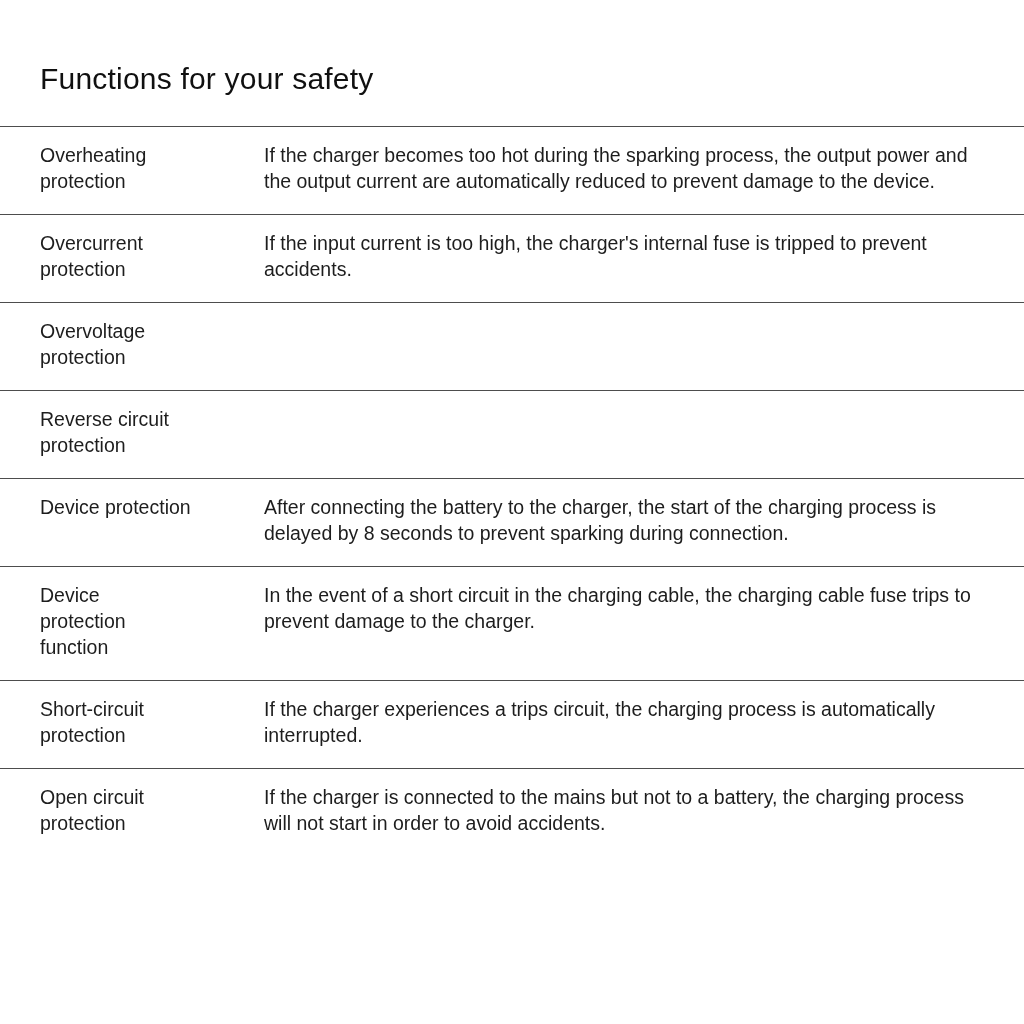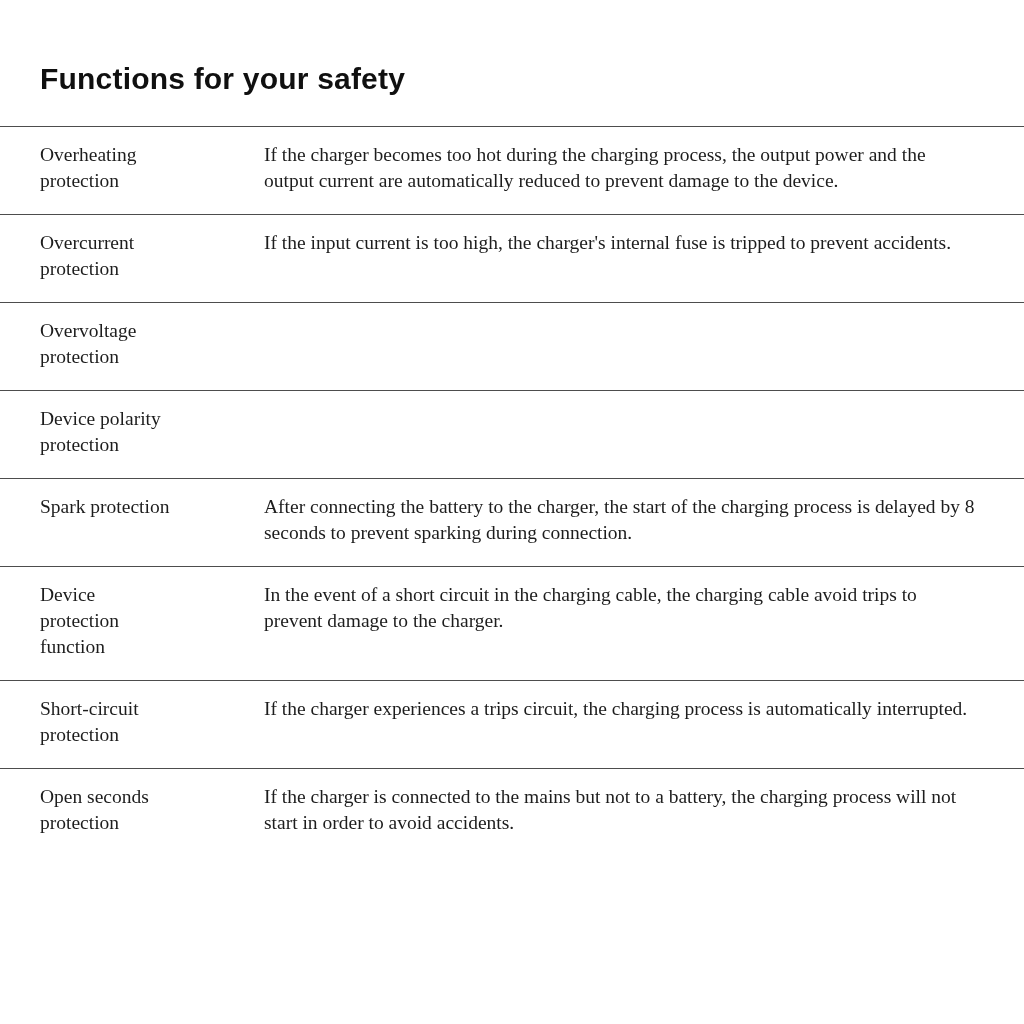--- a/index.html
+++ b/index.html
@@ -18,7 +18,7 @@
   }
   .page-title {
     font-size: 30px;
-    font-weight: 700;
+    font-weight: 400;
     color: #101010;
     margin: 0;
     padding: 62px 40px 30px 40px;

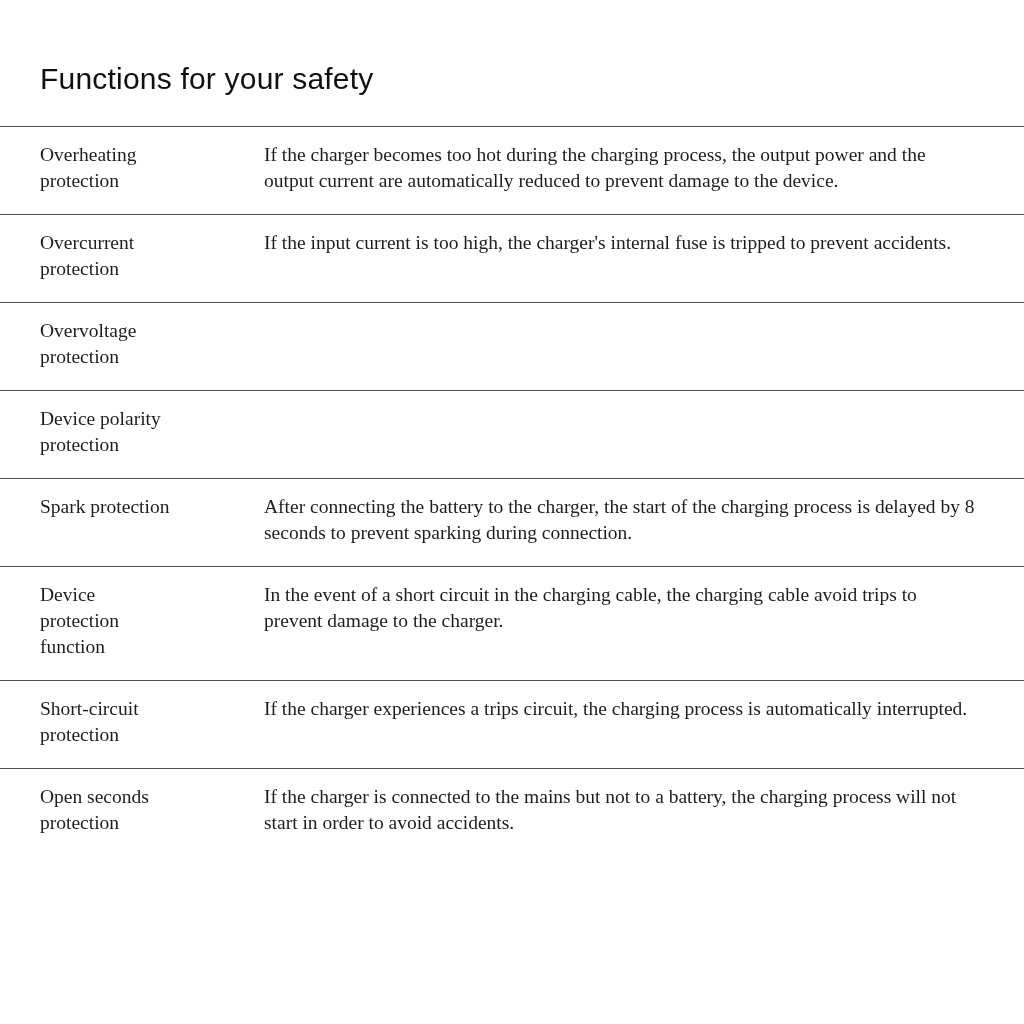--- a/index.html
+++ b/index.html
@@ -26,7 +26,6 @@
   }
   .safety-table {
     width: 100%;
-    font-family: Liberation Serif, serif;
   }
   .table-row {
     display: grid;

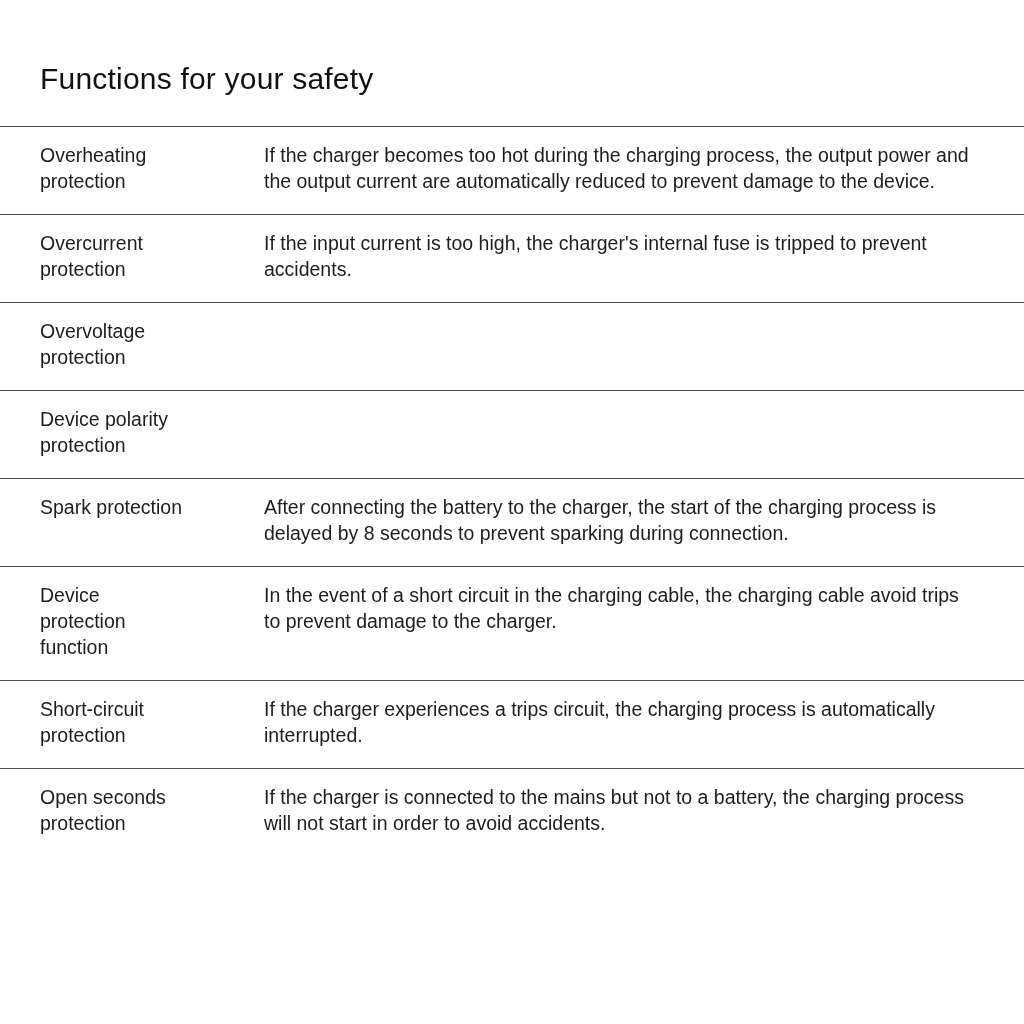--- a/index.html
+++ b/index.html
@@ -58,7 +58,7 @@
     <div class="table-row">
       <div class="cell-name">Overheating
 protection</div>
-      <div class="cell-desc">If the charger becomes too hot during the charging process, the output power and the output current are automatically reduced to prevent damage to the device.</div>
+      <div class="cell-desc">If the charger becomes too hot during the sparking process, the output power and the output current are automatically reduced to prevent damage to the device.</div>
     </div>
 
     <div class="table-row">

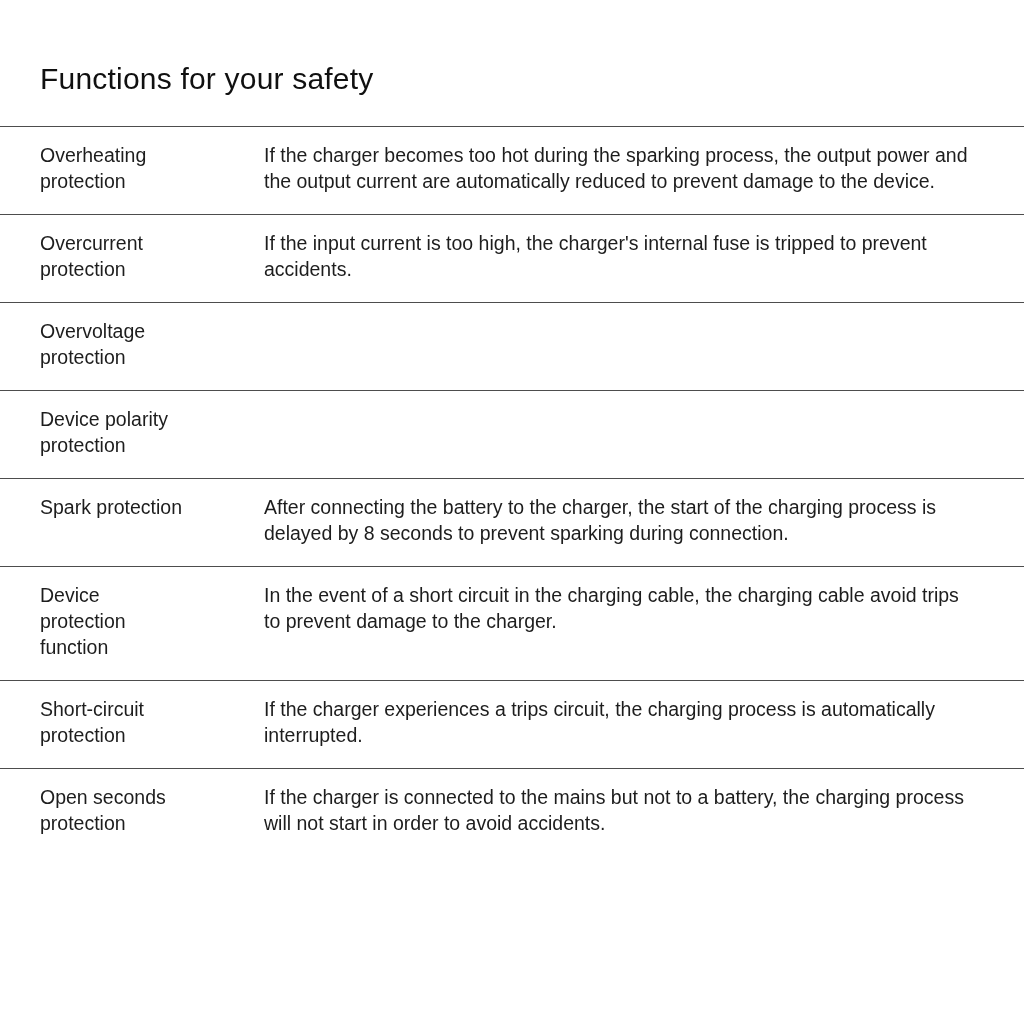--- a/index.html
+++ b/index.html
@@ -73,7 +73,7 @@
     </div>
 
     <div class="table-row">
-      <div class="cell-name">Device polarity
+      <div class="cell-name">Reverse circuit
 protection</div>
     </div>
 

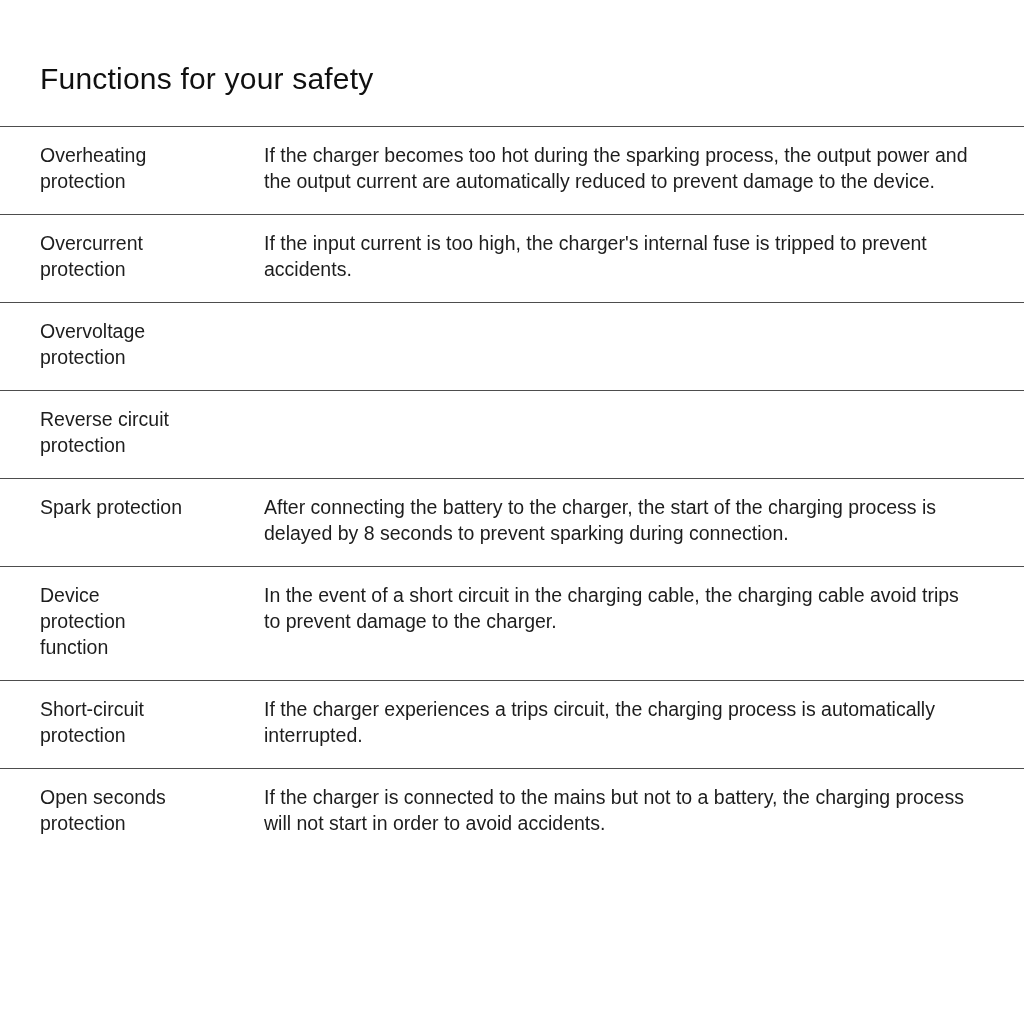--- a/index.html
+++ b/index.html
@@ -78,7 +78,7 @@
     </div>
 
     <div class="table-row">
-      <div class="cell-name">Spark protection</div>
+      <div class="cell-name">Device protection</div>
       <div class="cell-desc">After connecting the battery to the charger, the start of the charging process is delayed by 8 seconds to prevent sparking during connection.</div>
     </div>
 

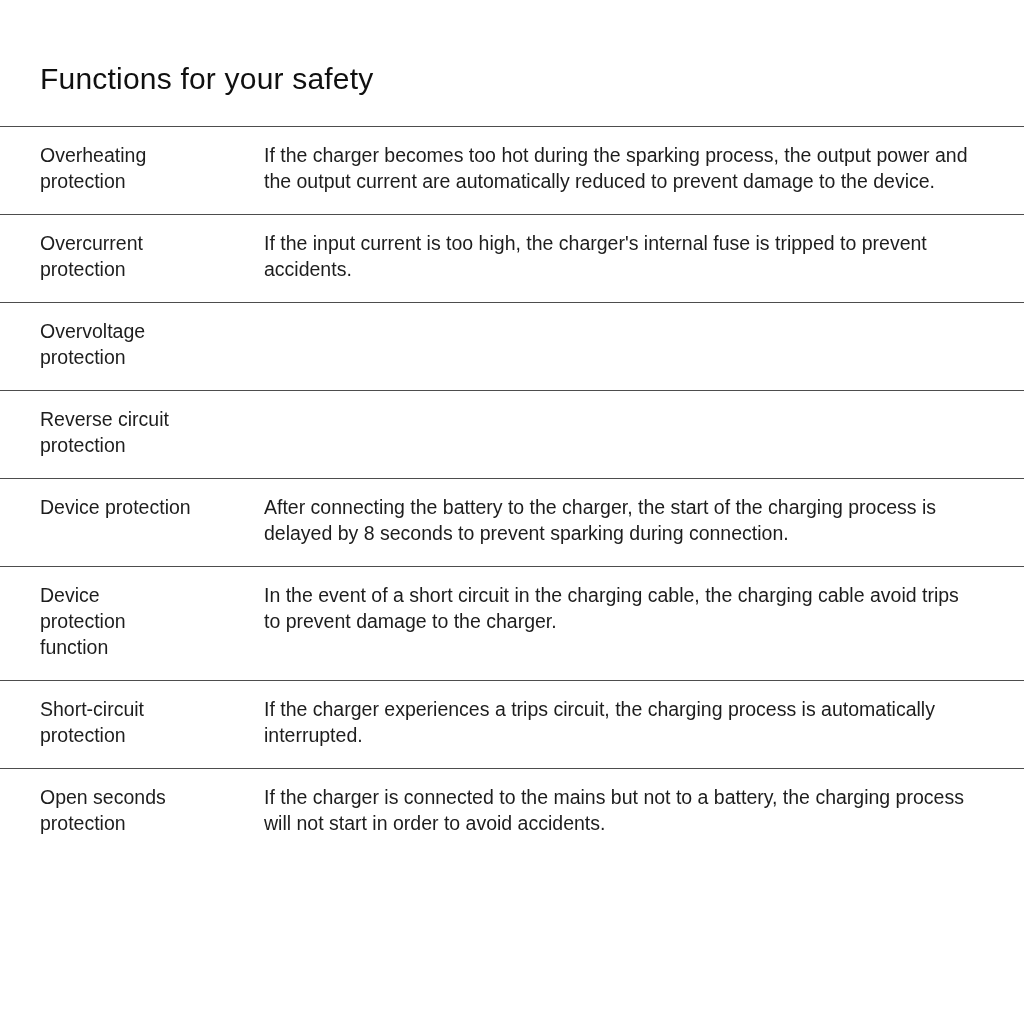--- a/index.html
+++ b/index.html
@@ -86,7 +86,7 @@
       <div class="cell-name">Device
 protection
 function</div>
-      <div class="cell-desc">In the event of a short circuit in the charging cable, the charging cable avoid trips to prevent damage to the charger.</div>
+      <div class="cell-desc">In the event of a short circuit in the charging cable, the charging cable fuse trips to prevent damage to the charger.</div>
     </div>
 
     <div class="table-row">

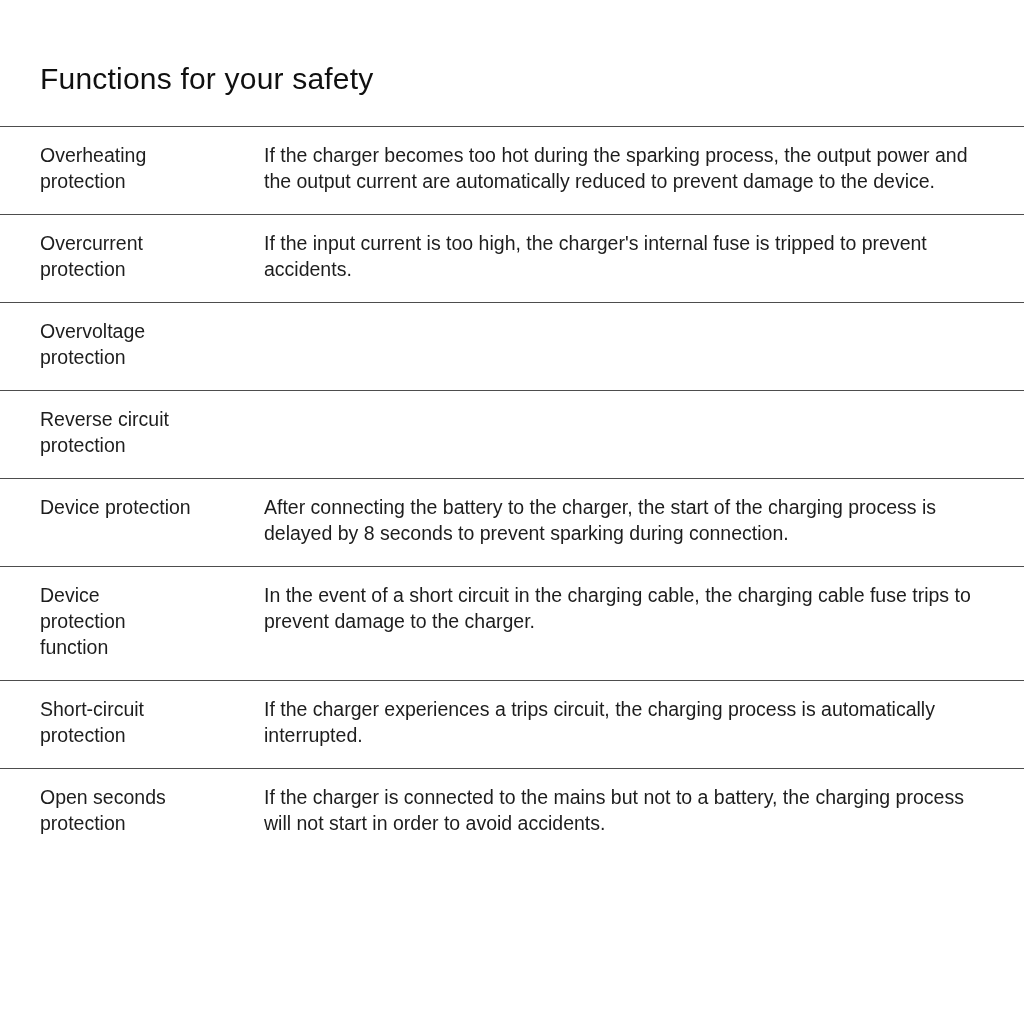--- a/index.html
+++ b/index.html
@@ -96,7 +96,7 @@
     </div>
 
     <div class="table-row">
-      <div class="cell-name">Open seconds
+      <div class="cell-name">Open circuit
 protection</div>
       <div class="cell-desc">If the charger is connected to the mains but not to a battery, the charging process will not start in order to avoid accidents.</div>
     </div>

